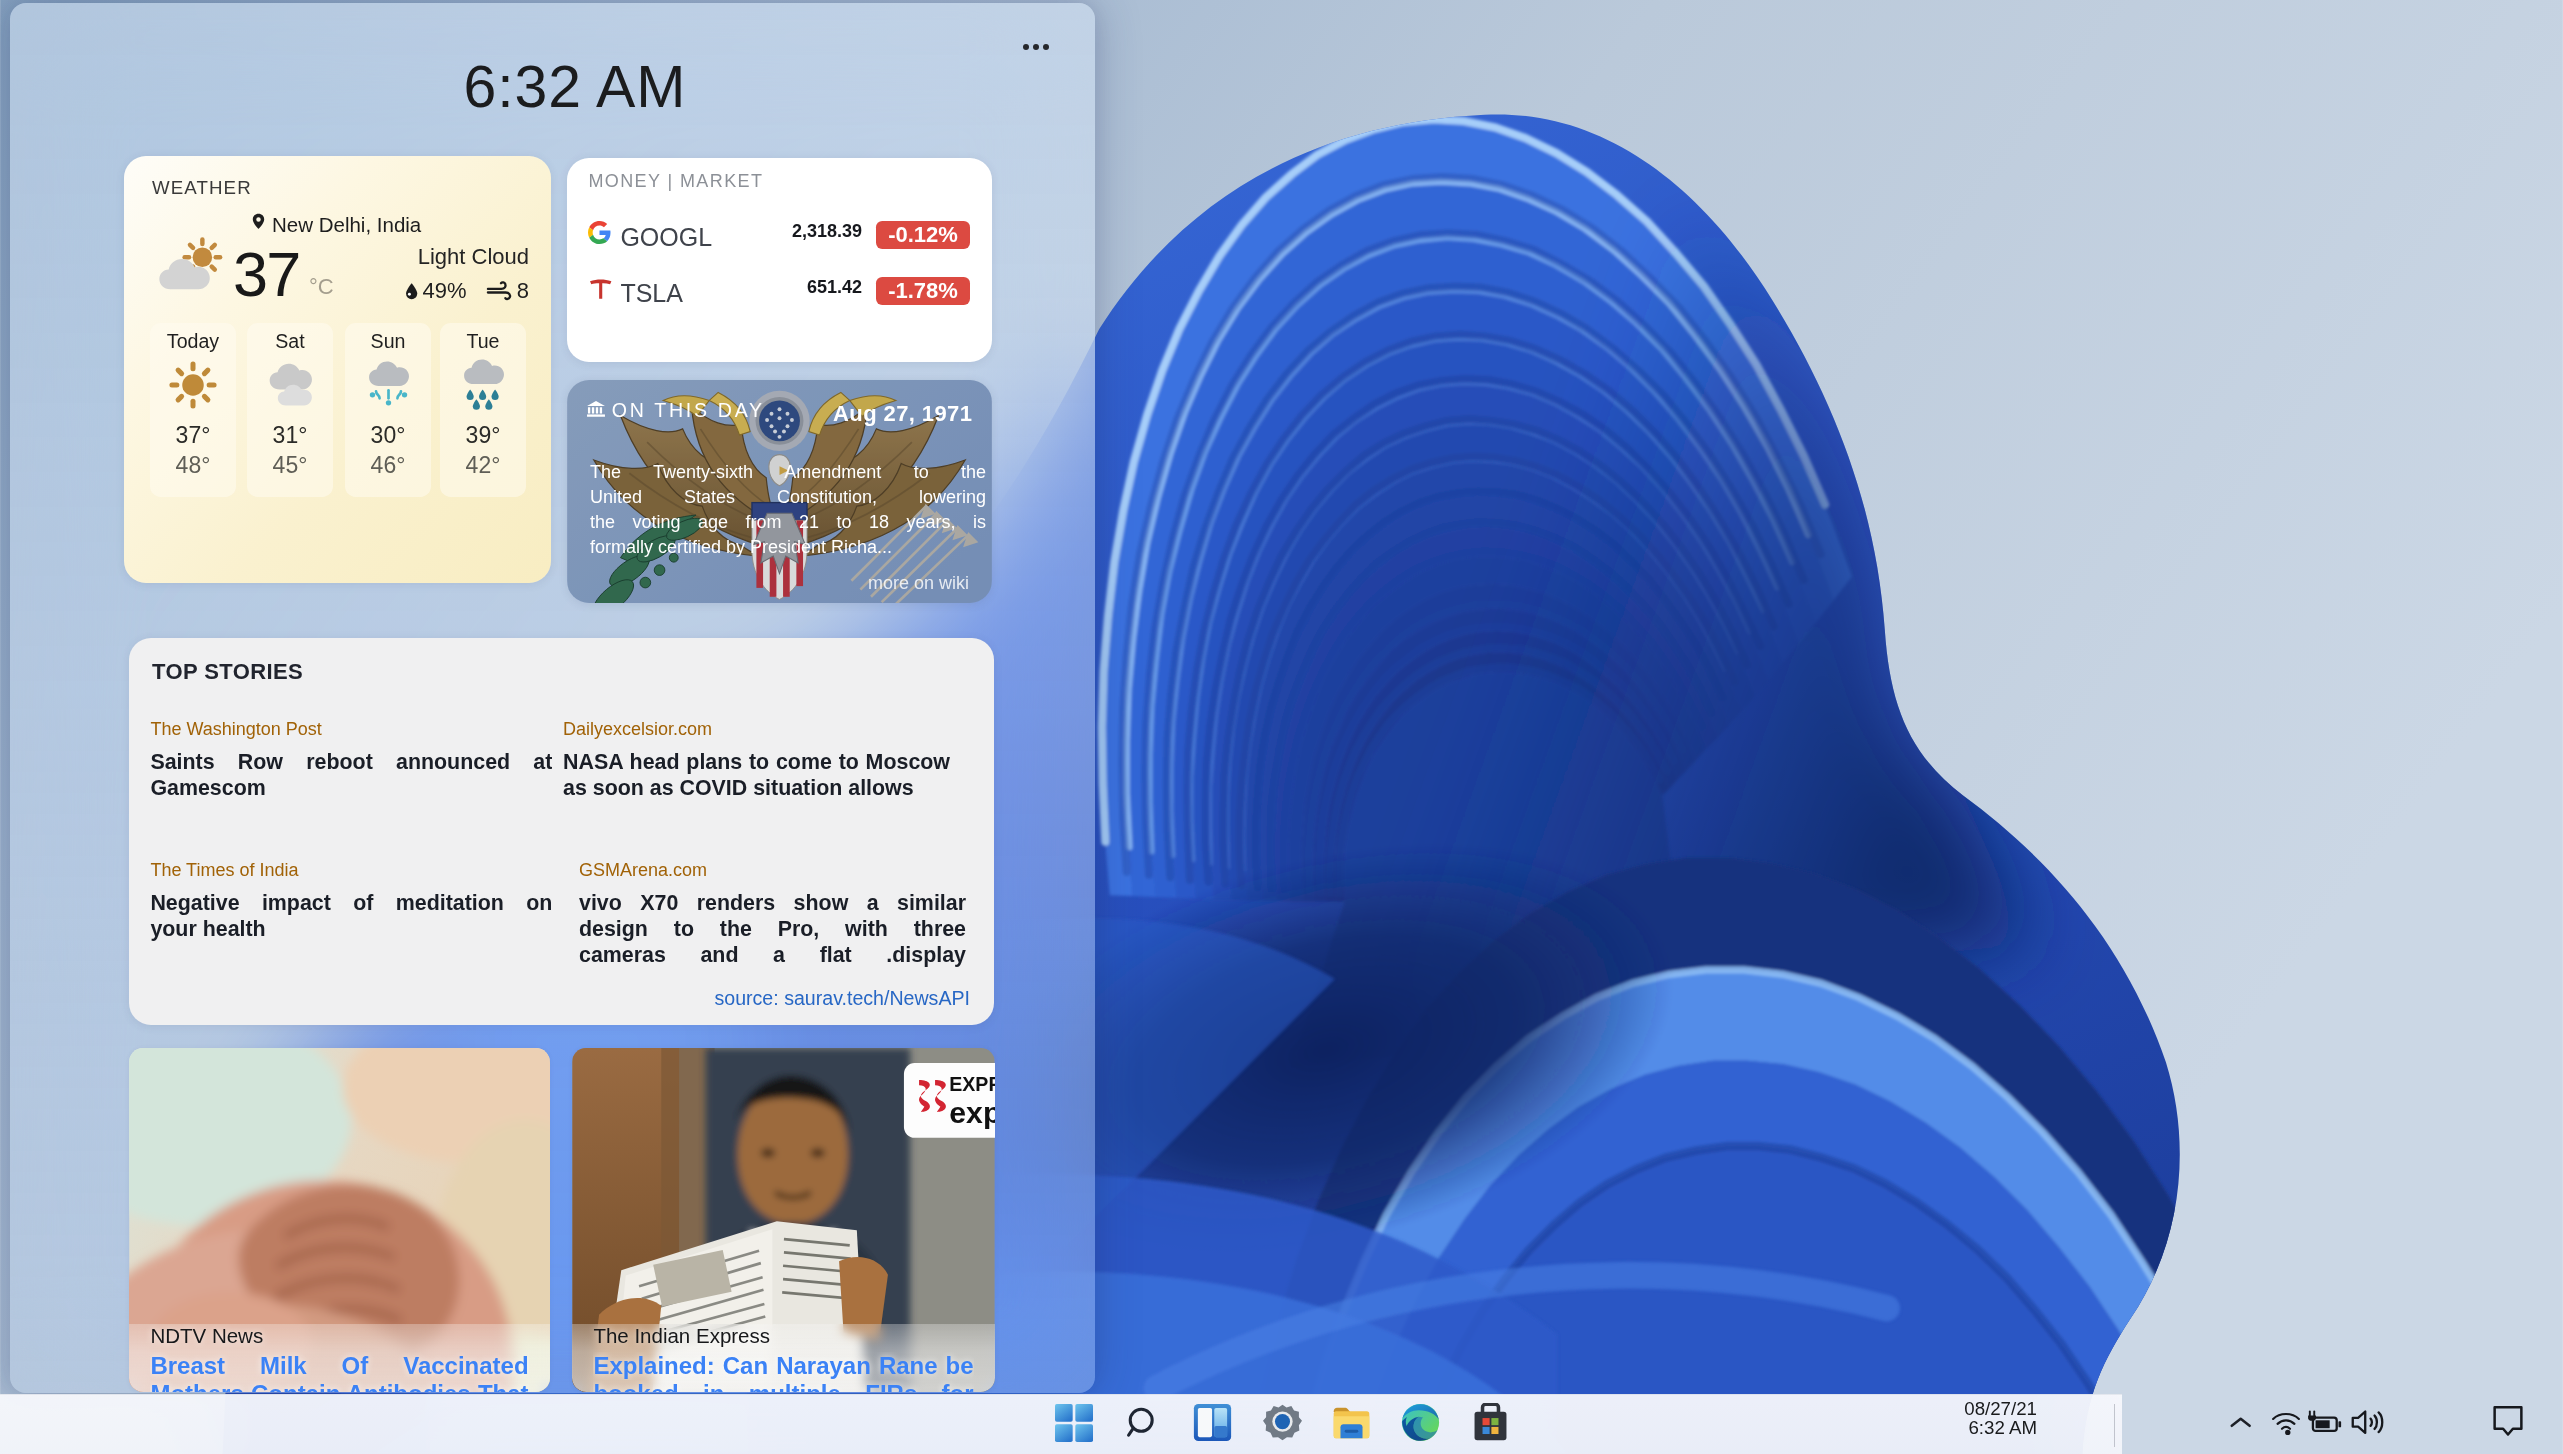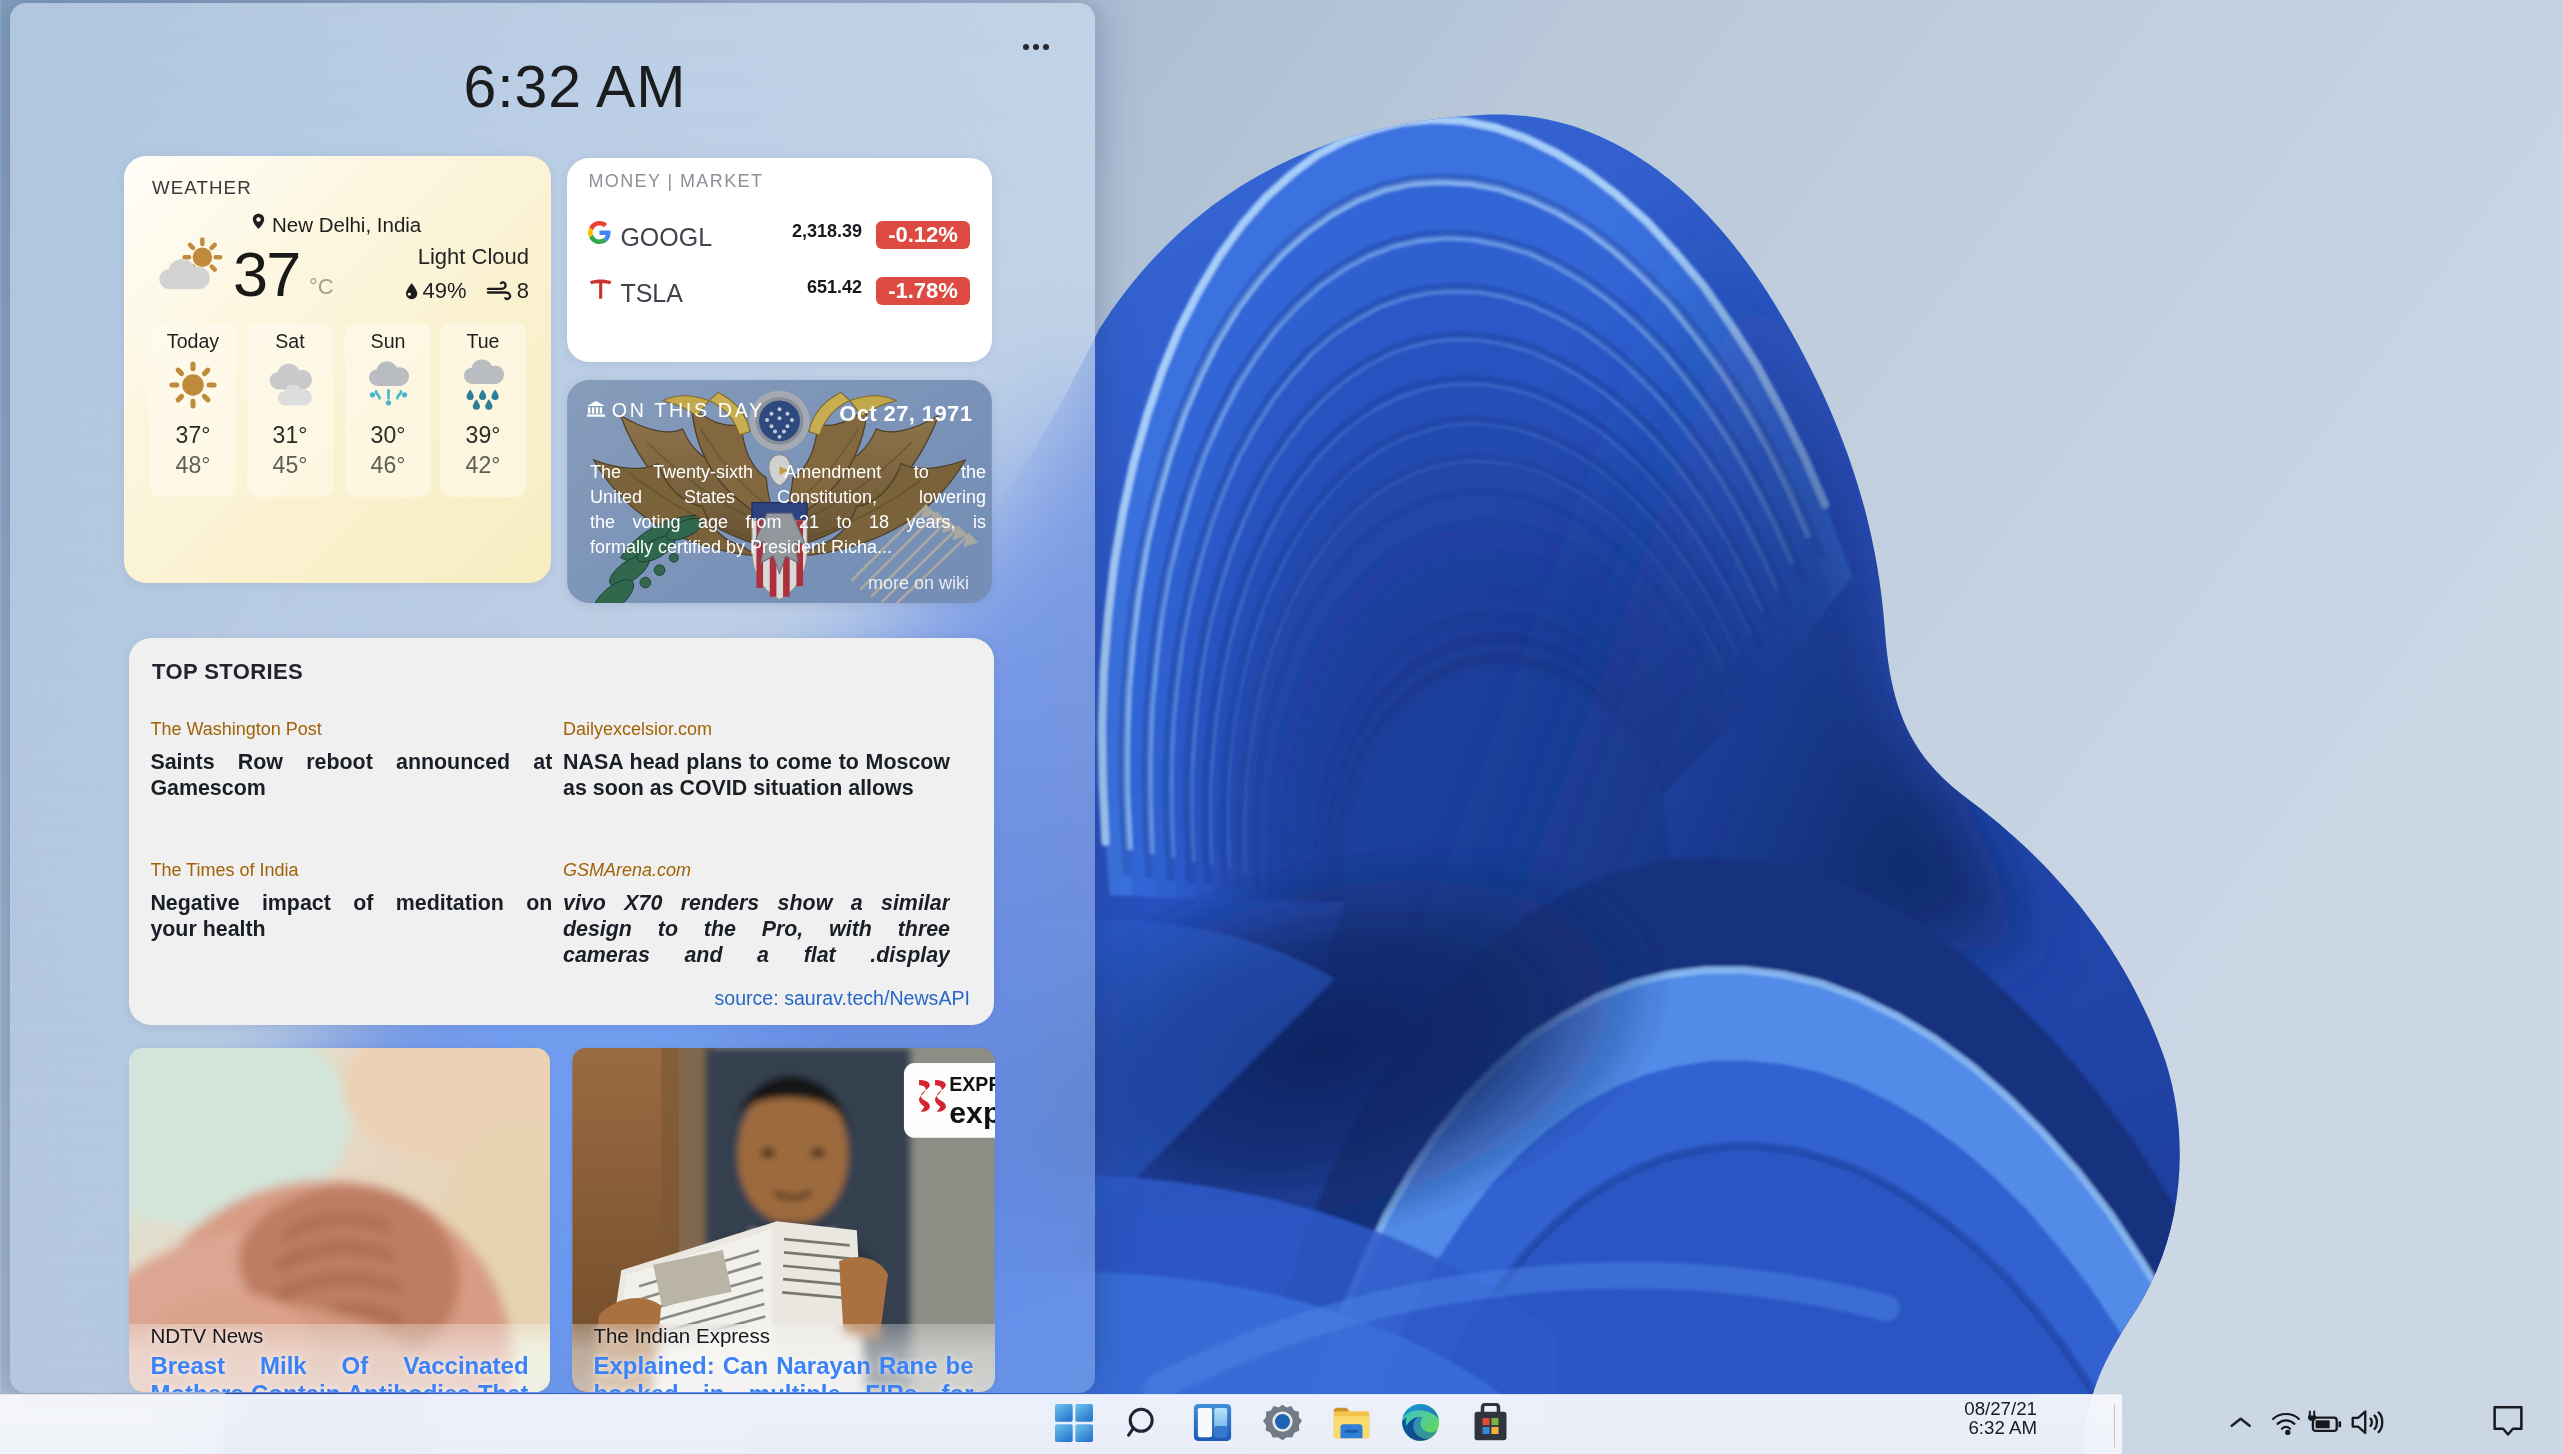--- a/index.html
+++ b/index.html
@@ -434,7 +434,7 @@
             <rect x="0" y="15" width="20" height="2.6"></rect>
           </g>
         </svg>ON THIS DAY</div>
-    <div id="odate">Oct 27, 1971</div>
+    <div id="odate">Aug 27, 1971</div>
     <div id="obody">
       <div class="jl">The Twenty-sixth Amendment to the</div>
       <div class="jl">United States Constitution, lowering</div>

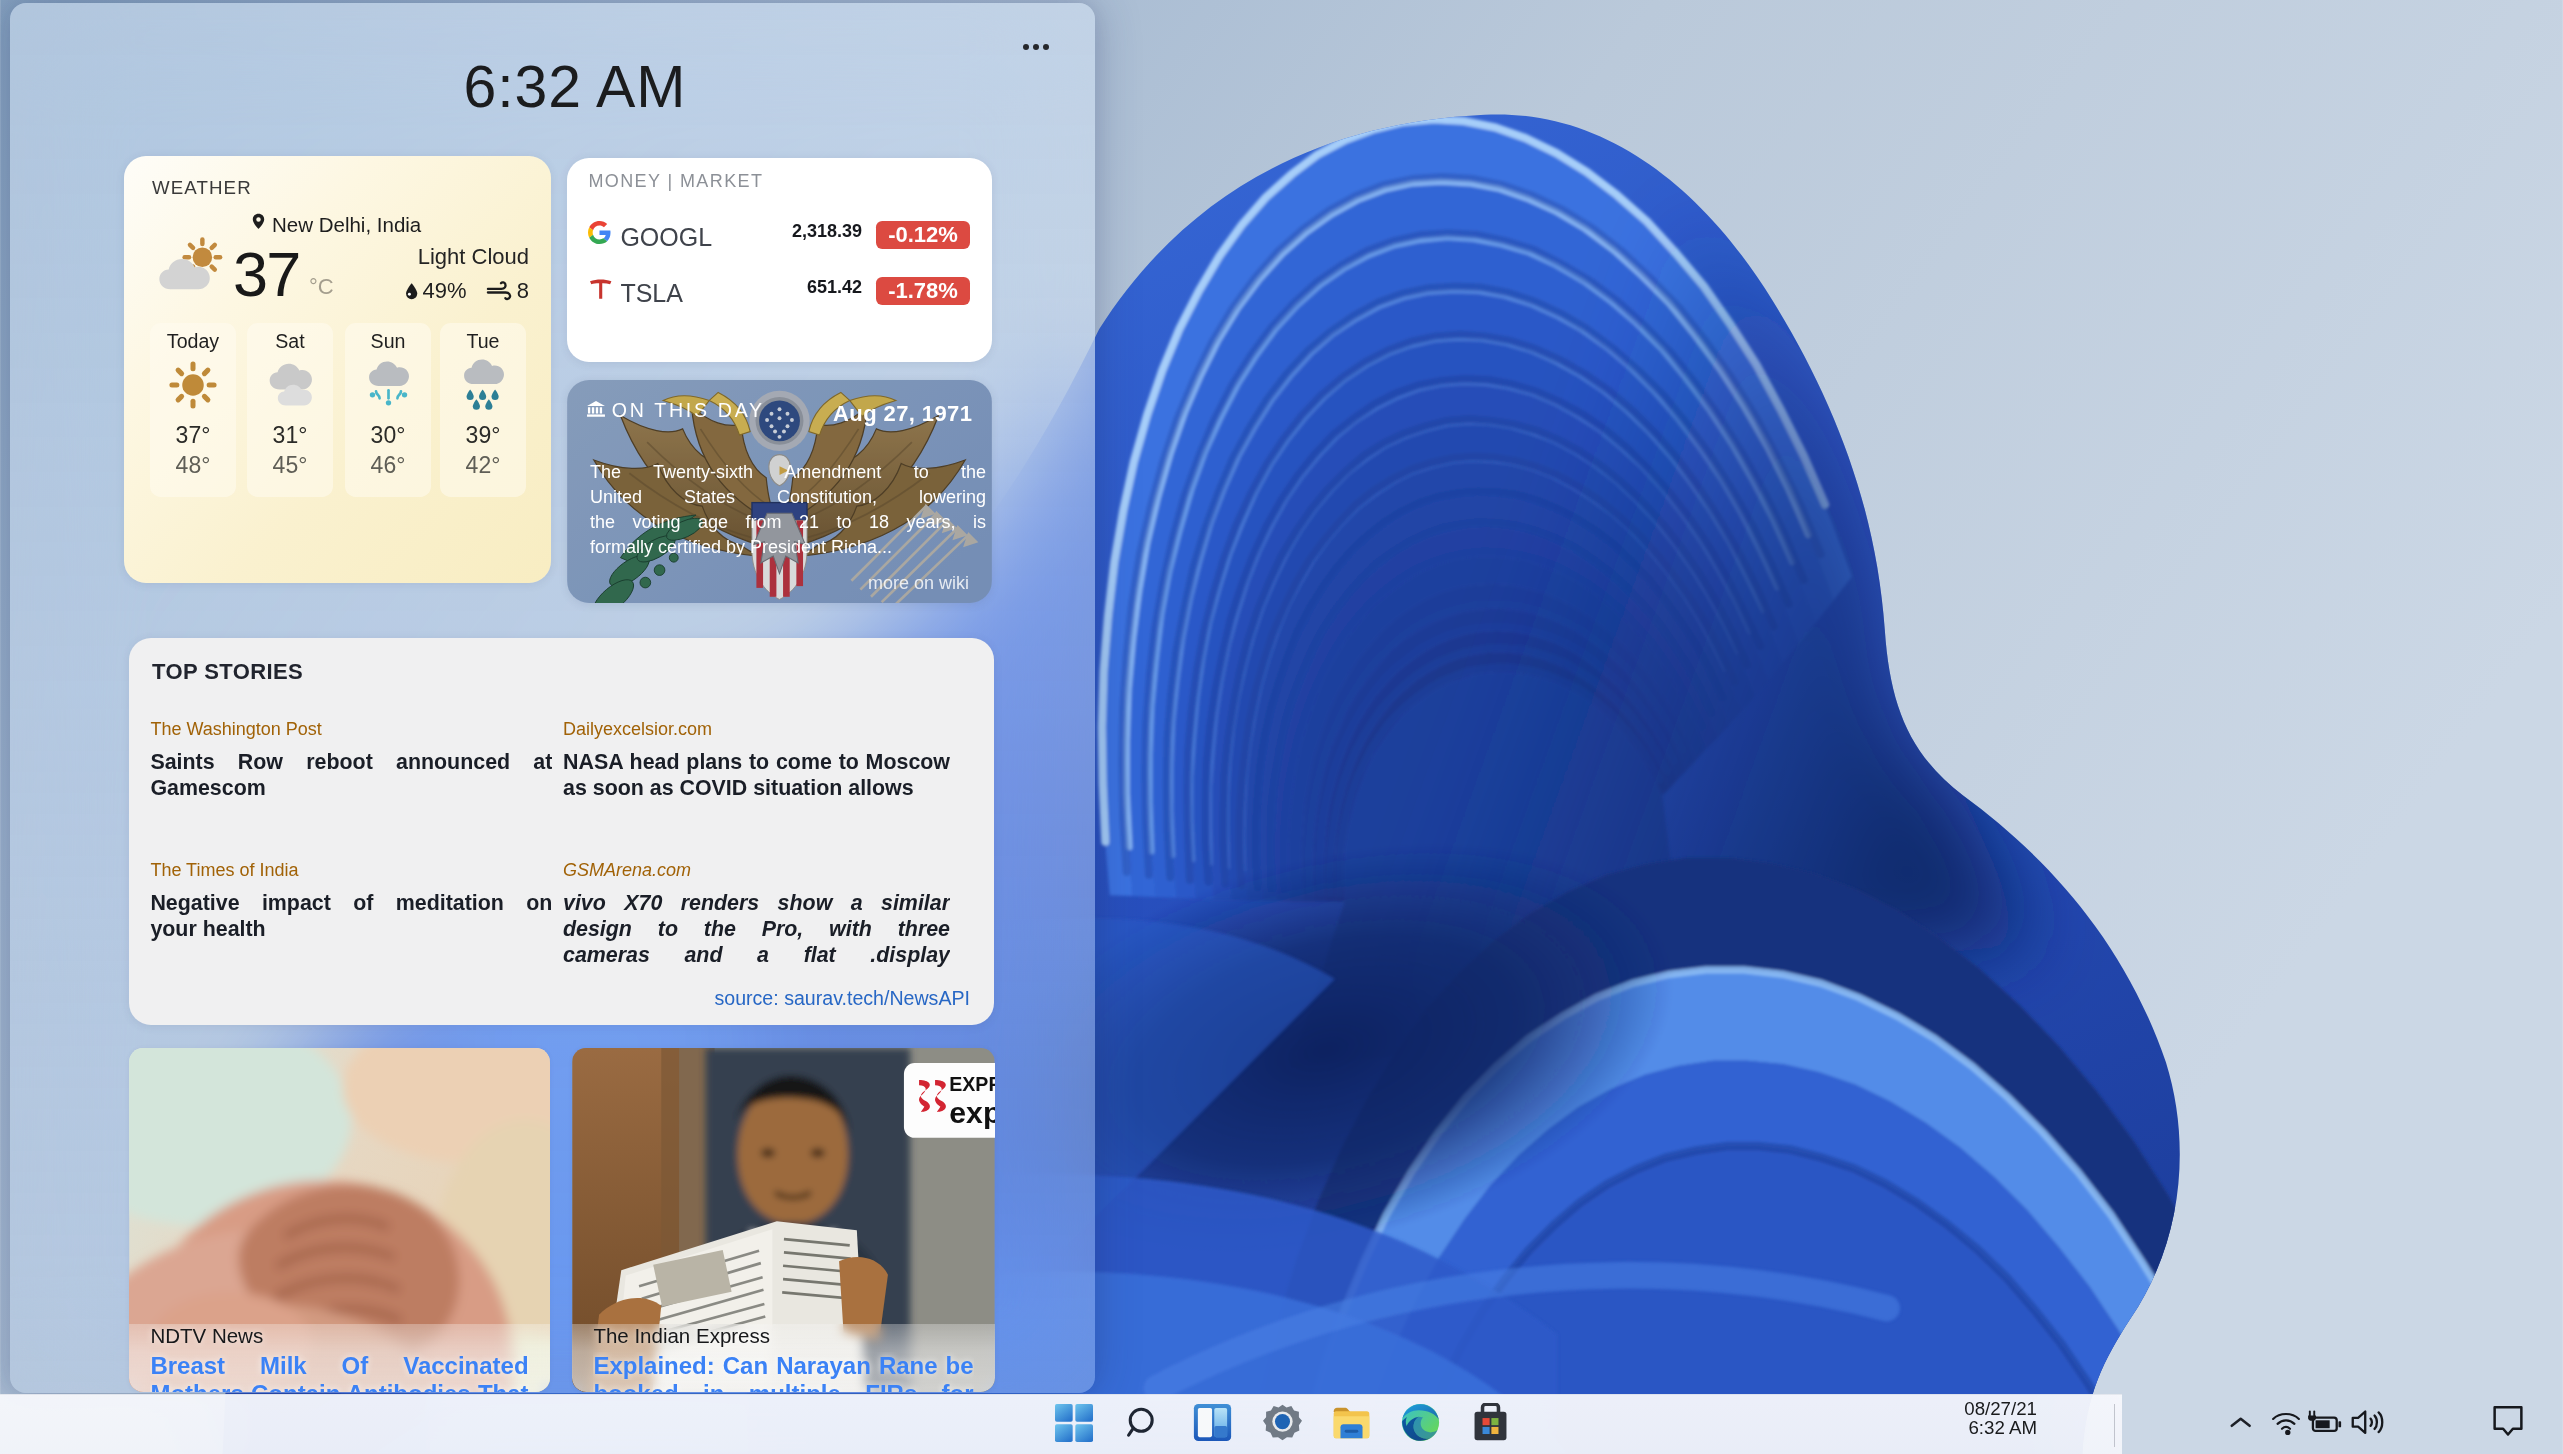--- a/index.html
+++ b/index.html
@@ -467,7 +467,7 @@
           <div>as soon as COVID situation allows</div>
         </div>
     </div>
-    <div class="story" style="left:434px; top:222px; width:387px;font-style:italic;">
+    <div class="story" style="left:450px; top:222px; width:387px;">
       <div class="pub">GSMArena.com</div>
       <div class="hl">
           <div class="jl">vivo X70 renders show a similar</div>

